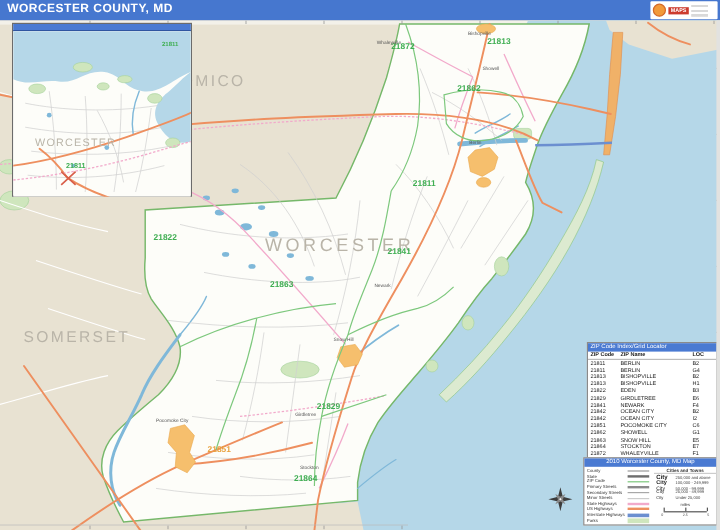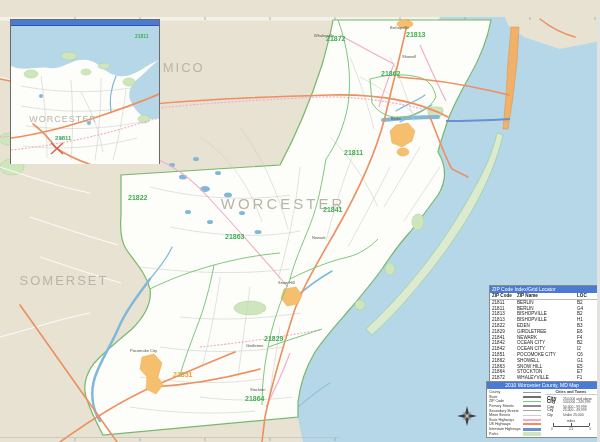--- a/index.html
+++ b/index.html
@@ -68,6 +68,14 @@
 <body>
 <div id="stage">
 
+  <div id="hdr">
+    <span class="t">WORCESTER COUNTY, MD</span>
+    <span id="logo">
+      <span class="globe"></span>
+      <span class="band">MAPS</span>
+      <span class="lines"></span>
+    </span>
+  </div>
 
   <div id="map">
   <svg width="600" height="425" viewBox="0 0 600 425">

